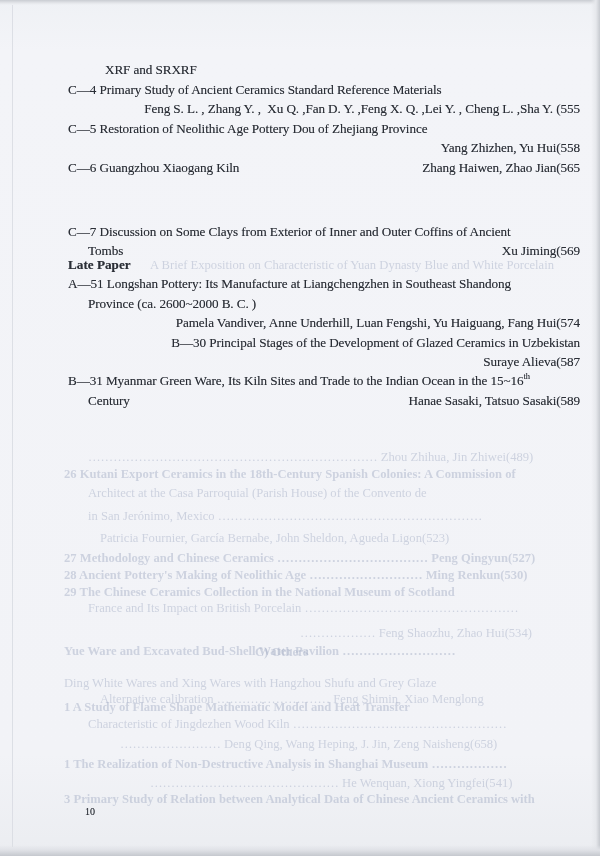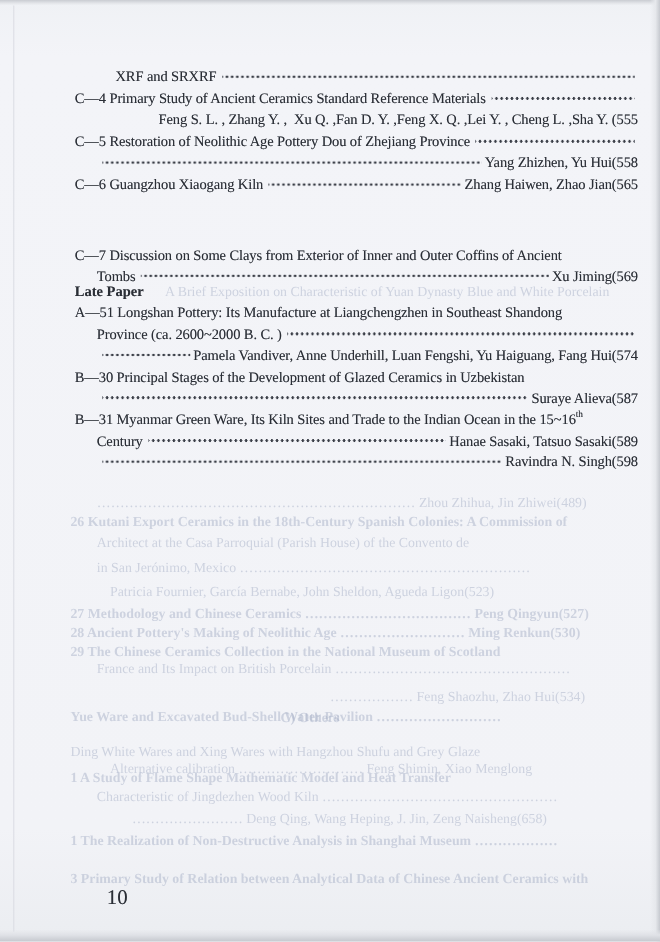--- a/index.html
+++ b/index.html
@@ -30,6 +30,7 @@
     display:flex;height:19.6px;overflow:visible;
     font-size:13.2px;letter-spacing:-0.1px;color:#2a2e36;
     text-shadow:0 0 .5px rgba(42,46,54,.45);
+    align-items:flex-end;
   }
   #toc-block-2 .row{height:19.4px;}
   .row span{line-height:19.6px;white-space:pre;}

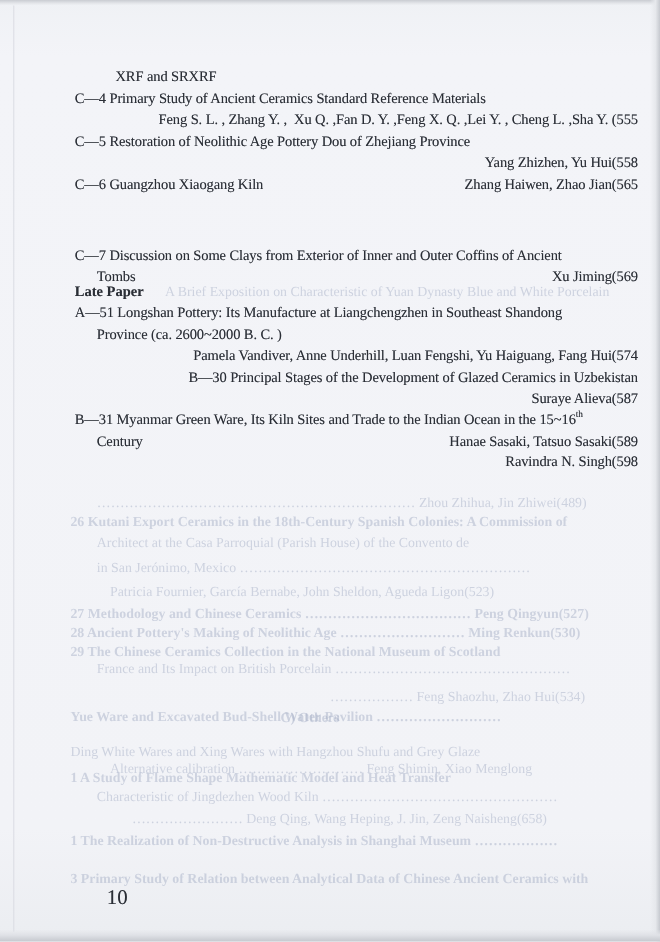--- a/index.html
+++ b/index.html
@@ -153,7 +153,6 @@
       </div>
       <div class="row" style="padding-left: 20px;">
         <div class="leader"></div>
-        <span class="right">Ravindra N. Singh(598</span>
       </div>
     </div>
 

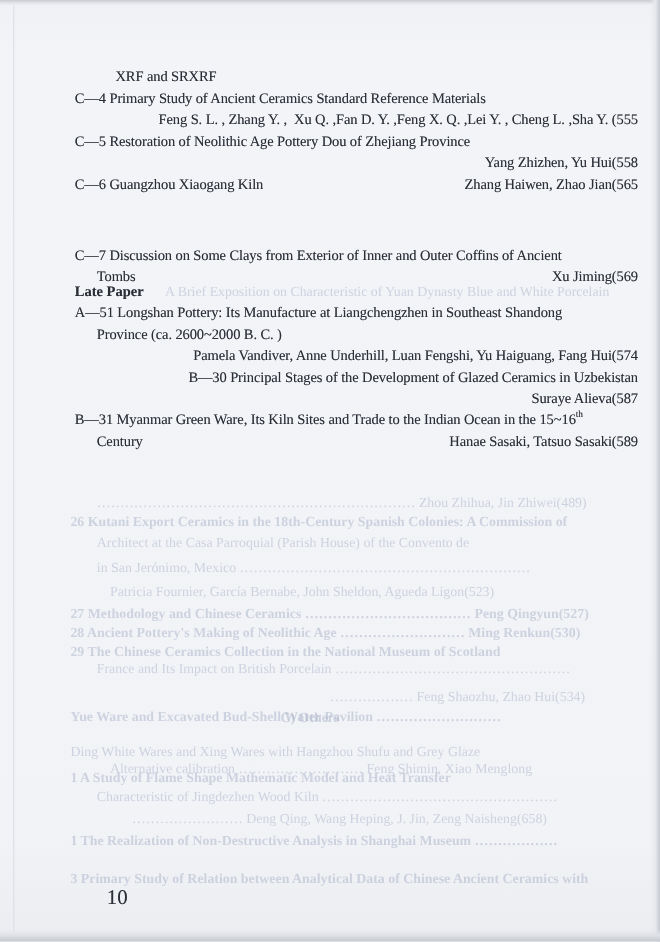--- a/index.html
+++ b/index.html
@@ -82,6 +82,7 @@
       <div class="ghost" style="left: 88px; top: 717px;">Characteristic of Jingdezhen Wood Kiln ……………………………………………</div>
       <div class="ghost" style="left: 120px; top: 737px;">…………………… Deng Qing, Wang Heping, J. Jin, Zeng Naisheng(658)</div>
       <div class="ghost b" style="left: 64px; top: 757px;">1 The Realization of Non-Destructive Analysis in Shanghai Museum ………………</div>
+      <div class="ghost" style="left: 150px; top: 776px;">……………………………………… He Wenquan, Xiong Yingfei(541)</div>
       <div class="ghost b" style="left: 64px; top: 792px;">3 Primary Study of Relation between Analytical Data of Chinese Ancient Ceramics with</div>
     </div>
 

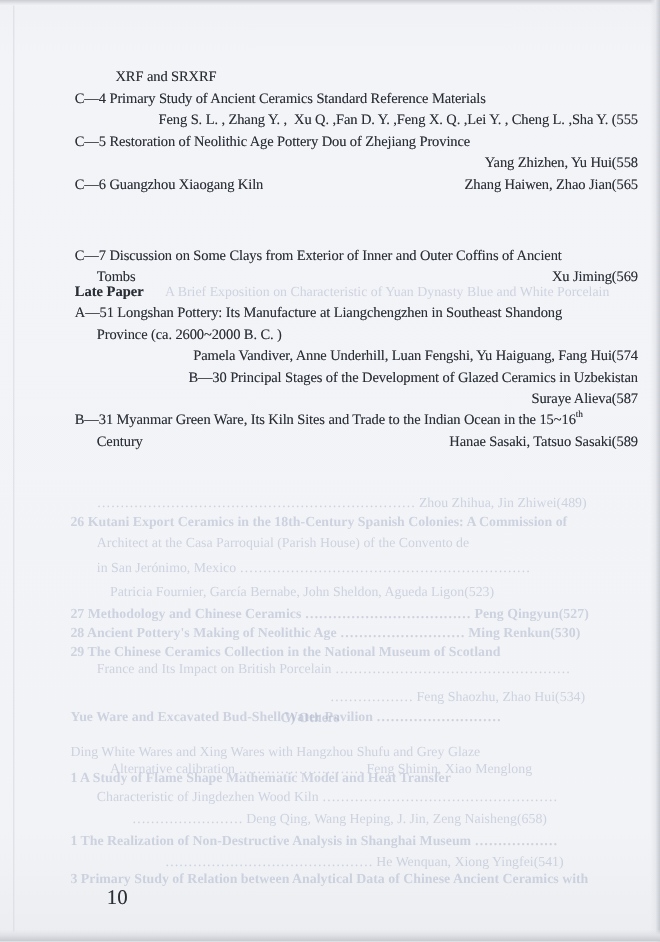--- a/index.html
+++ b/index.html
@@ -54,8 +54,8 @@
   .ghost.b{font-weight:bold;}
 
   #page-number{
-    position:absolute;left:97px;top:806px;
-    font-size:19px;color:#2a2e36;text-shadow:0 0 .5px rgba(42,46,54,.45);
+    position:absolute;left:85px;top:806px;
+    font-size:10px;color:#2a2e36;text-shadow:0 0 .5px rgba(42,46,54,.45);
   }
 </style>
 </head>

